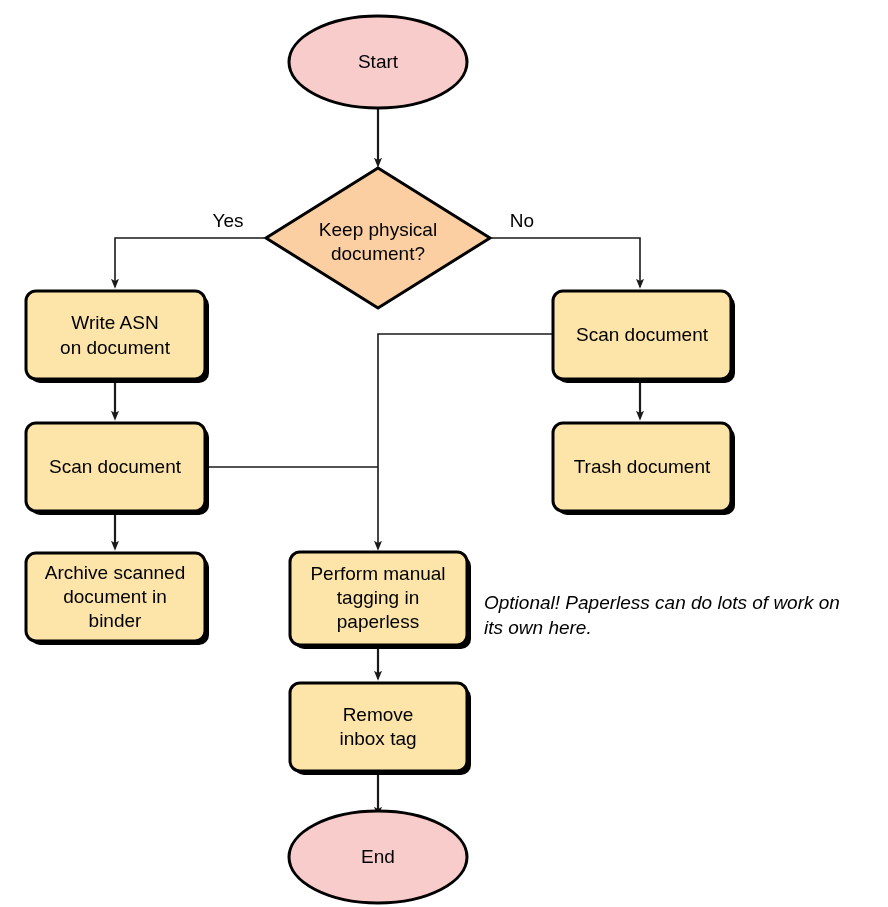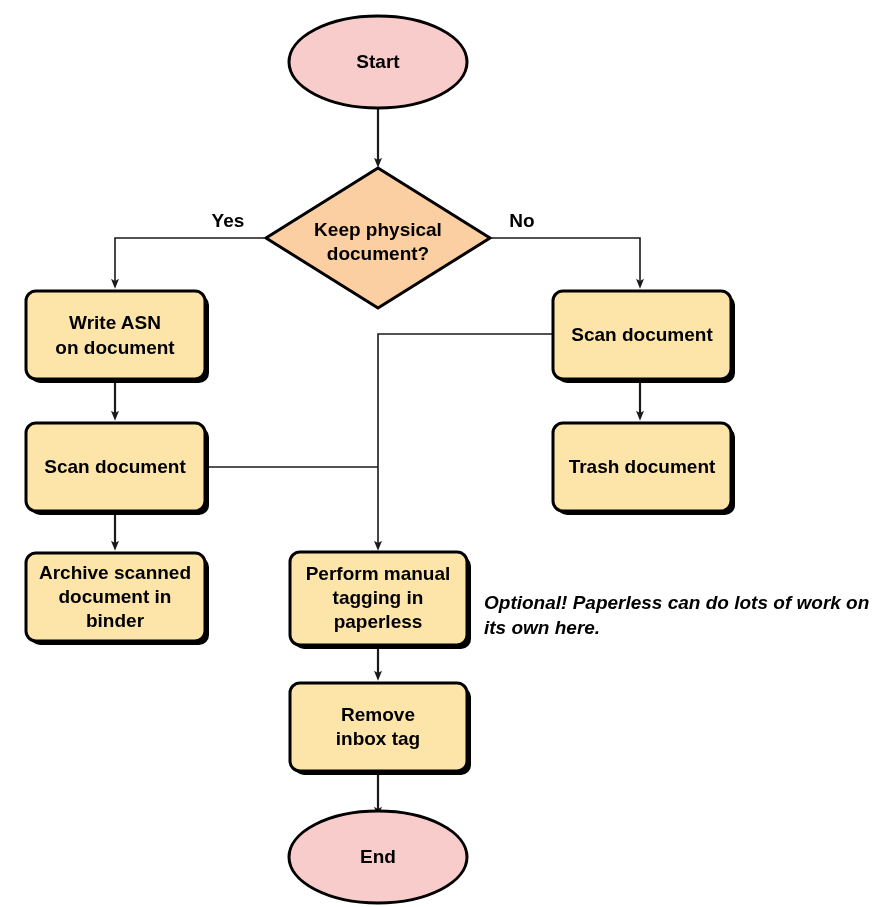--- a/index.html
+++ b/index.html
@@ -17,7 +17,6 @@
     position: relative;
     width: 801px;
     height: 907px;
-    font-weight: bold;
   }
   svg#flow-svg {
     display: block;

